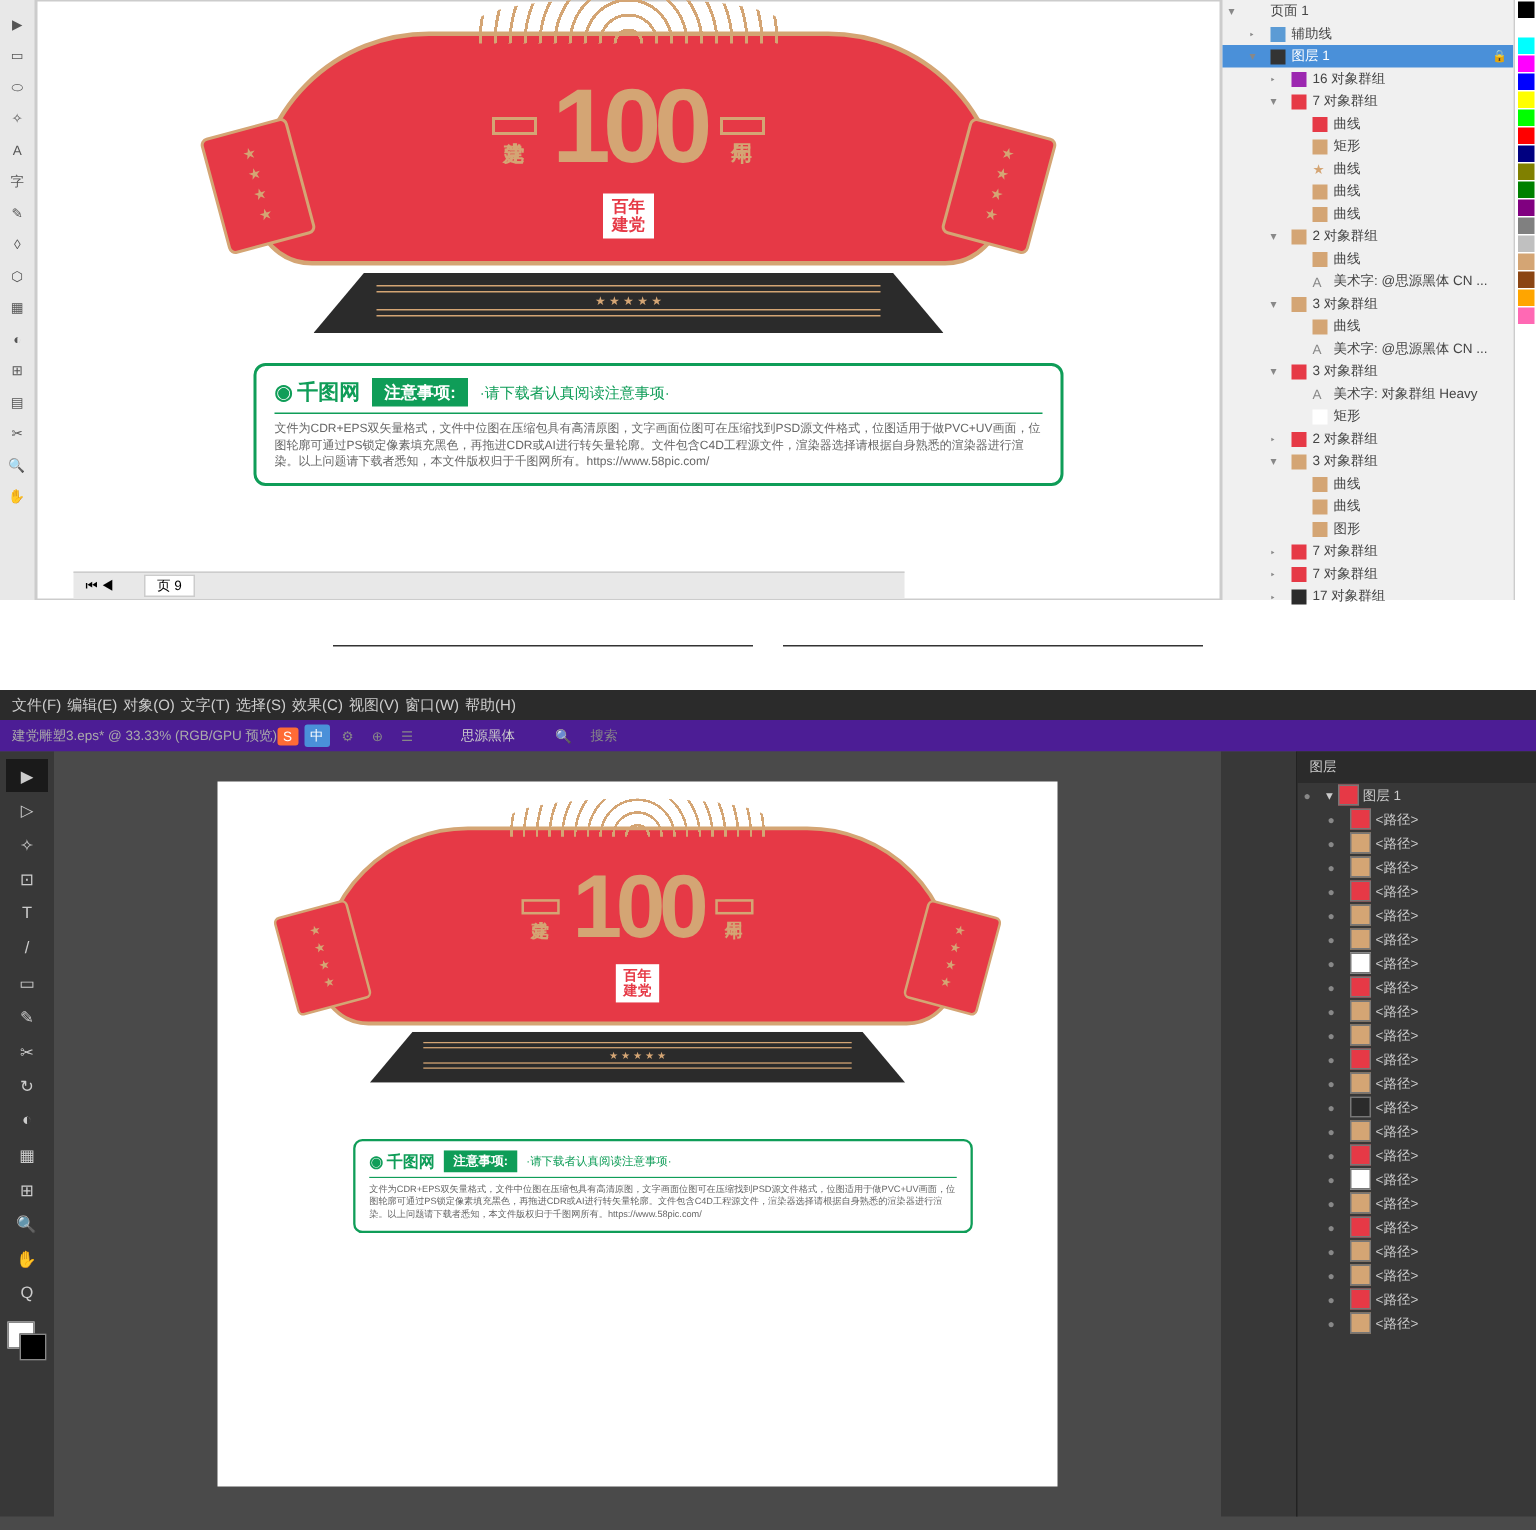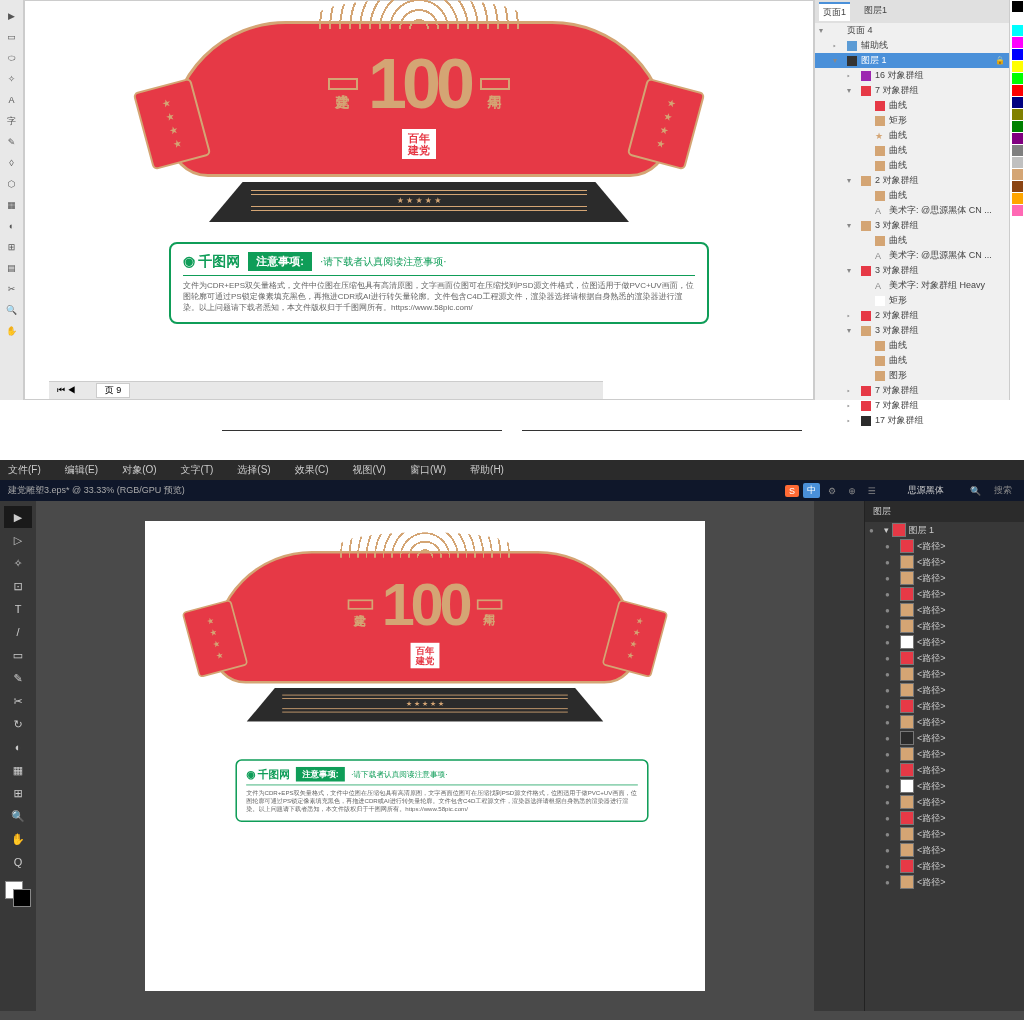--- a/index.html
+++ b/index.html
@@ -122,10 +122,6 @@
     </div>
   </div>
   <div class="cdr-right">
-    <div class="panel-tabs">
-      <span class="active">页面1</span>
-      <span>图层1</span>
-    </div>
     <div id="cdr-layers">
         <div class="layer-row lv0">
           <span class="toggle">▾</span>

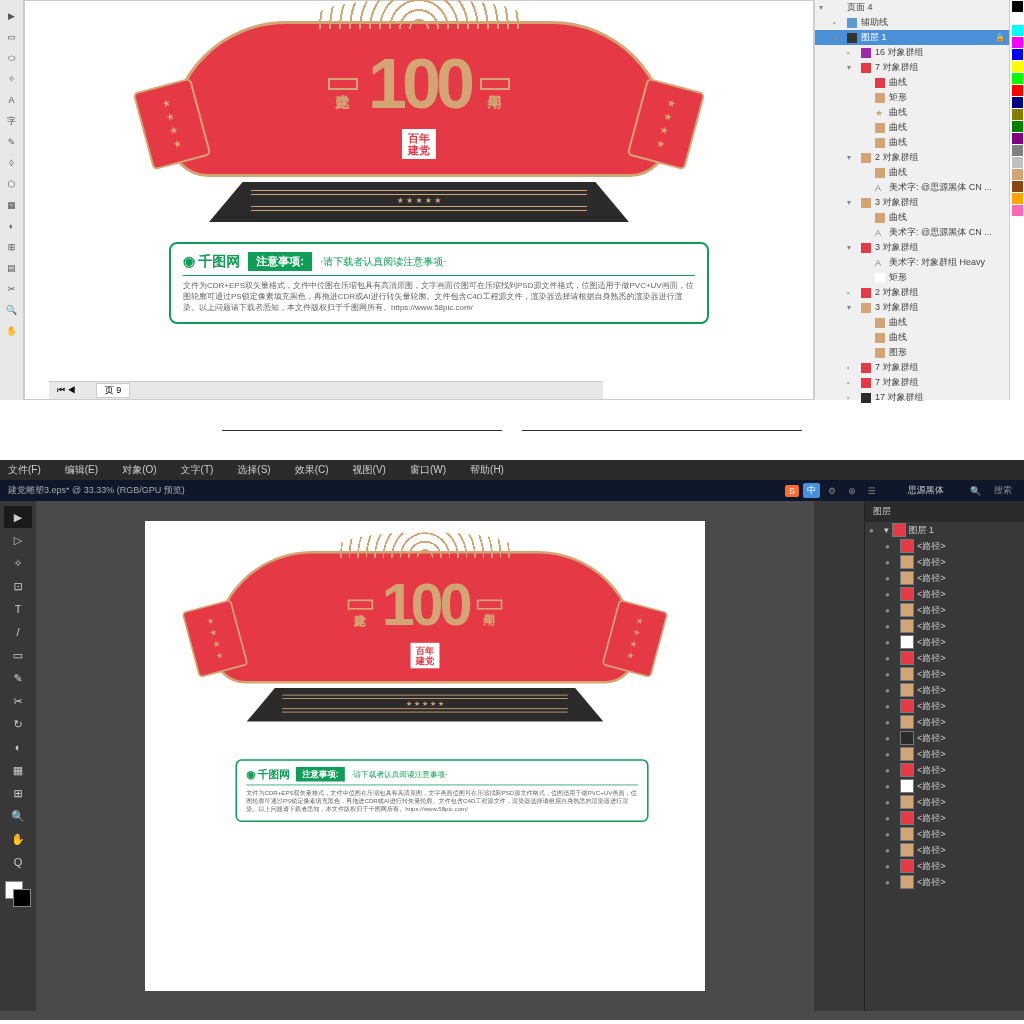--- a/index.html
+++ b/index.html
@@ -126,7 +126,7 @@
         <div class="layer-row lv0">
           <span class="toggle">▾</span>
           <span class="icon-sq" style="background: transparent;"></span>
-          <span>页面 4</span>
+          <span>页面 1</span>
         </div>
         <div class="layer-row lv1">
           <span class="toggle">‣</span>

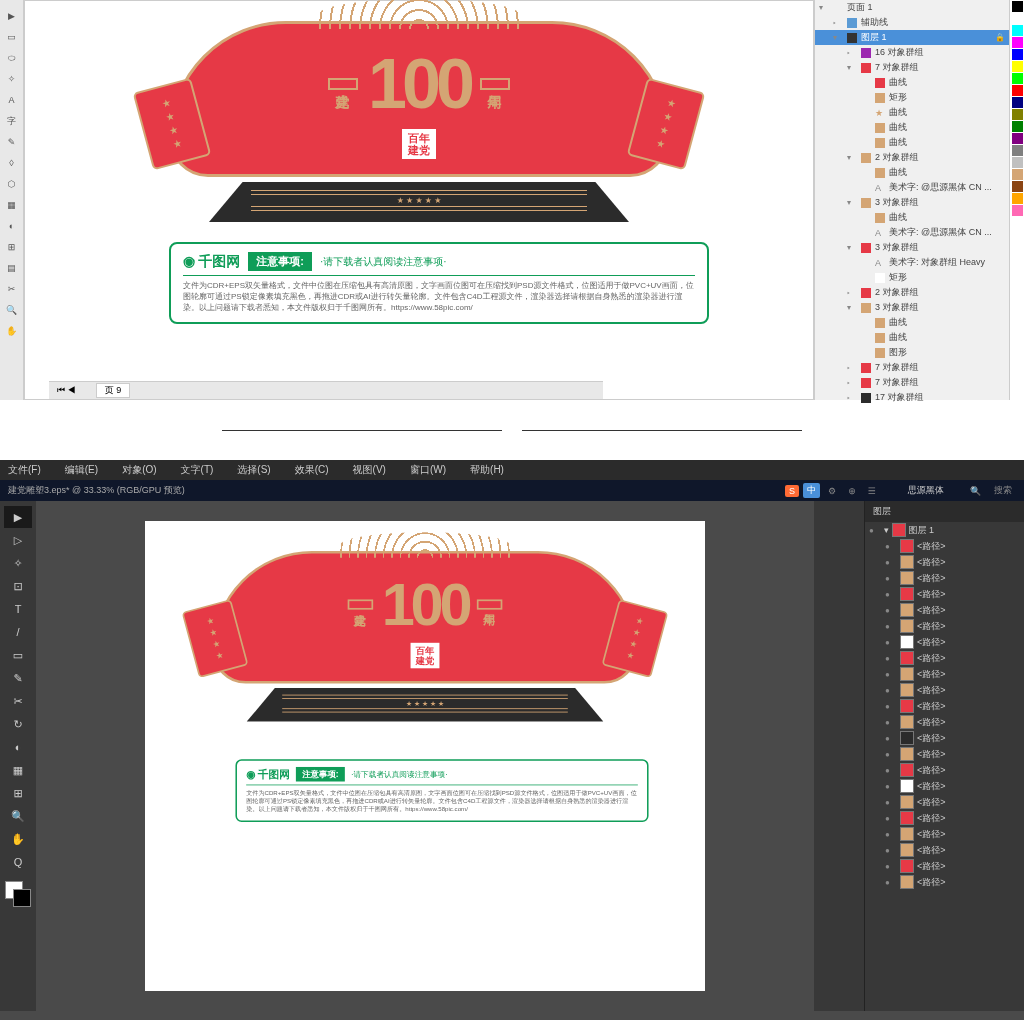--- a/index.html
+++ b/index.html
@@ -47,7 +47,7 @@
 .divider-line{height:1px;background:#333;width:280px}
 .divider-label{background:#4a4a4a;color:#fff;padding:8px 30px;border-radius:20px;font-size:16px;font-weight:bold}
 .bottom-section{height:560px;background:#4a4a4a}
-.ai-menubar{background:#2b2b2b;color:#ccc;font-size:10px;padding:3px 8px;display:flex;gap:24px}
+.ai-menubar{background:#2b2b2b;color:#ccc;font-size:10px;padding:3px 8px;display:flex;gap:4px}
 .ai-titlebar{background:#0f172a;color:#aaa;font-size:9px;padding:3px 8px;display:flex;justify-content:space-between;align-items:center}
 .ai-badges{display:flex;gap:4px;align-items:center}
 .ai-badges span{padding:1px 4px;border-radius:2px;font-size:9px}

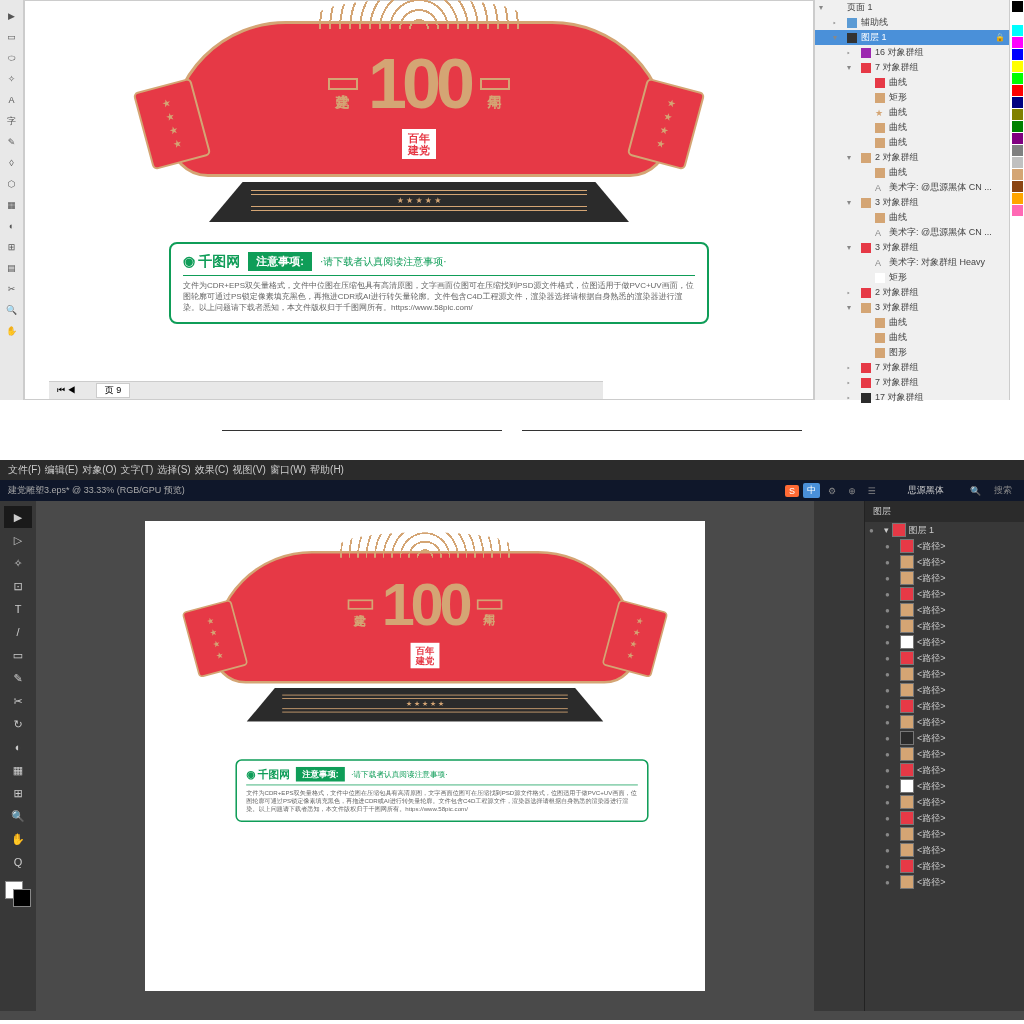--- a/index.html
+++ b/index.html
@@ -48,7 +48,7 @@
 .divider-label{background:#4a4a4a;color:#fff;padding:8px 30px;border-radius:20px;font-size:16px;font-weight:bold}
 .bottom-section{height:560px;background:#4a4a4a}
 .ai-menubar{background:#2b2b2b;color:#ccc;font-size:10px;padding:3px 8px;display:flex;gap:4px}
-.ai-titlebar{background:#0f172a;color:#aaa;font-size:9px;padding:3px 8px;display:flex;justify-content:space-between;align-items:center}
+.ai-titlebar{background:#4c1d95;color:#aaa;font-size:9px;padding:3px 8px;display:flex;justify-content:flex-start;align-items:center}
 .ai-badges{display:flex;gap:4px;align-items:center}
 .ai-badges span{padding:1px 4px;border-radius:2px;font-size:9px}
 .ai-body{display:flex;height:510px}

